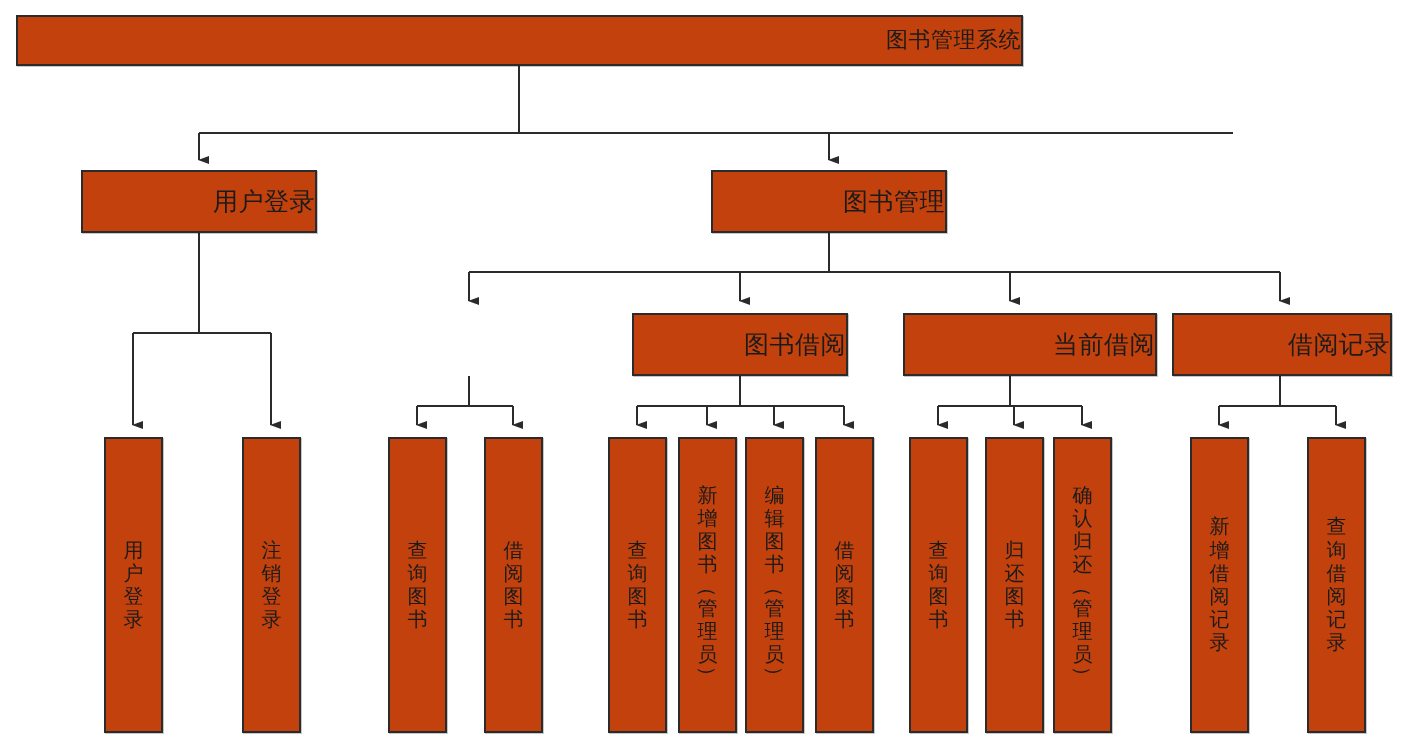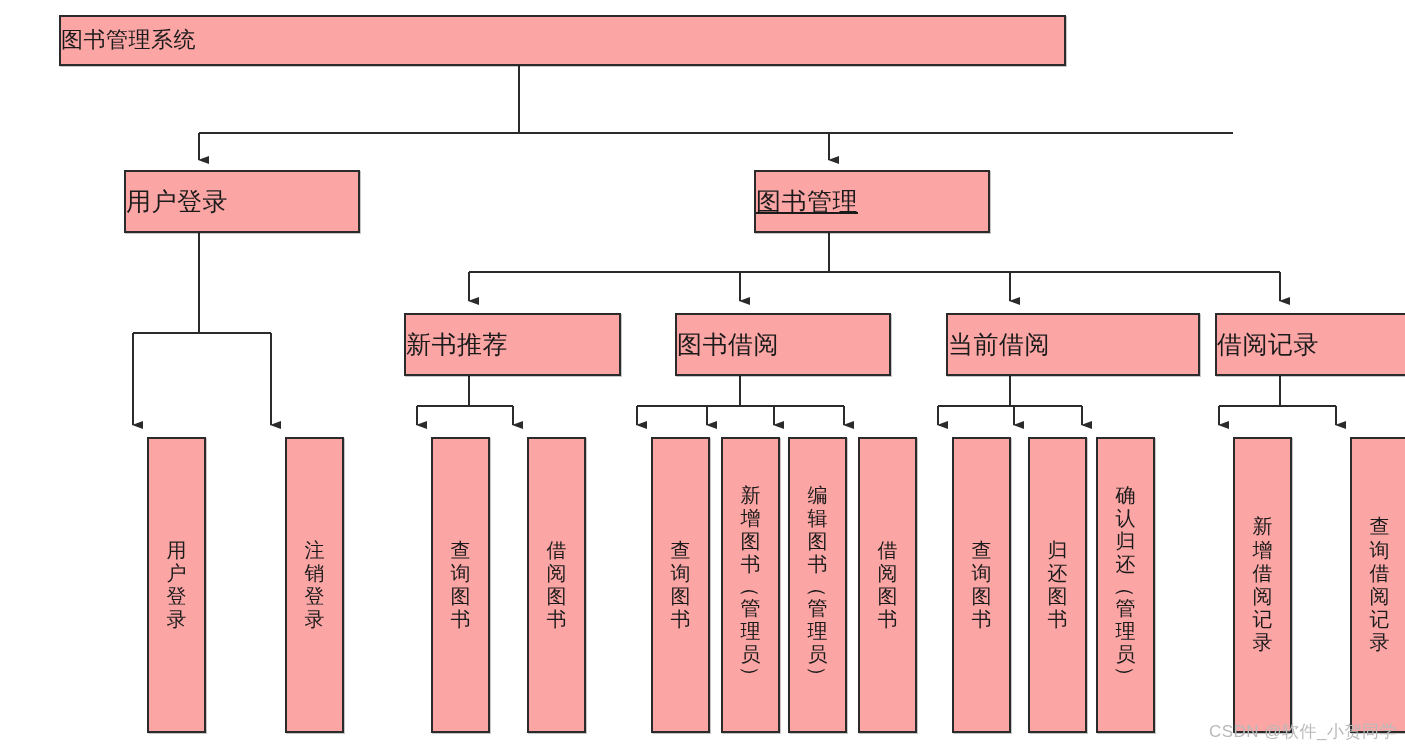--- a/index.html
+++ b/index.html
@@ -28,15 +28,14 @@
   .node {
     position: absolute;
     box-sizing: border-box;
-    background: #fca5a5;
+    background: #c2410c;
     border: 2px solid #2b2b2b;
     display: flex;
     align-items: center;
-    justify-content: flex-start;
+    justify-content: flex-end;
     text-align: center;
     color: #1b1b1b;
     box-shadow: 1px 1px 0 rgba(0,0,0,0.22);
-    margin-left: 43px;
   }
   .node.h {
     font-size: 25px;

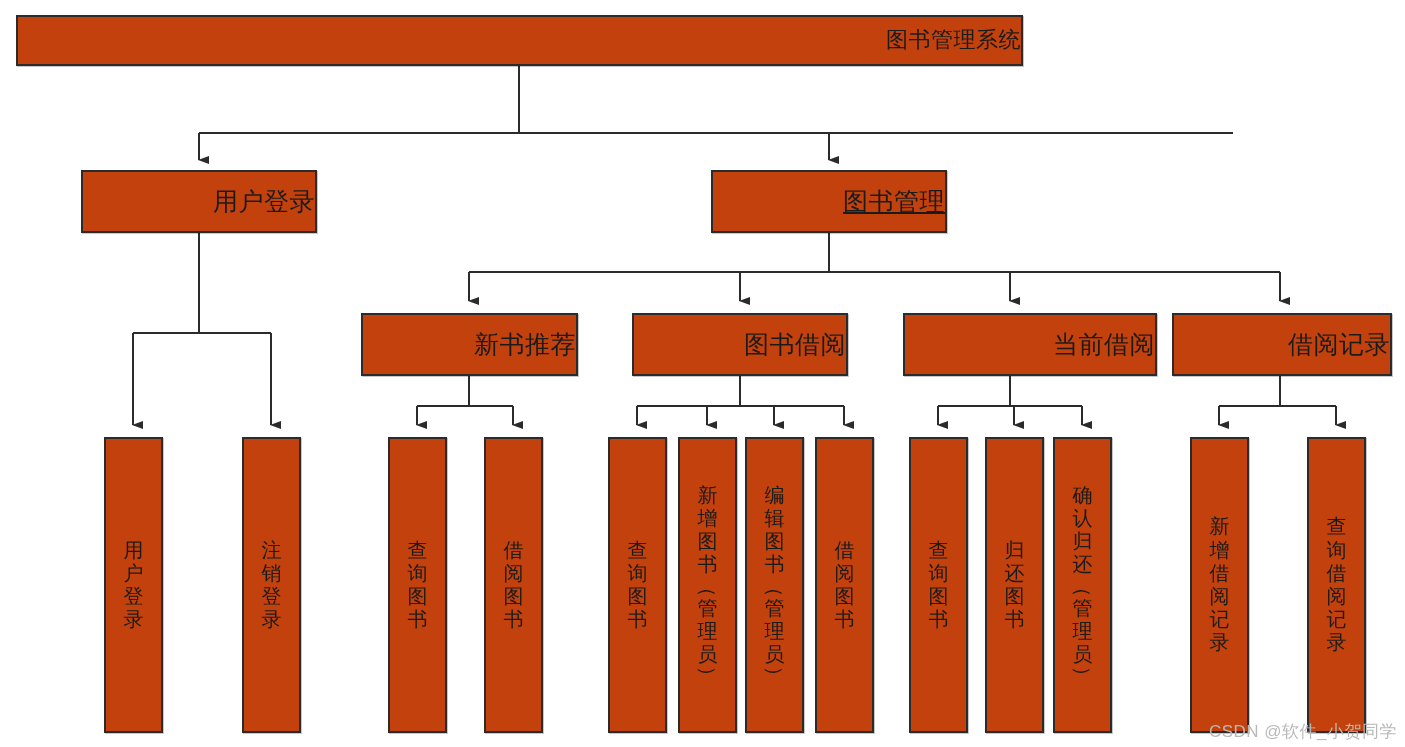--- a/index.html
+++ b/index.html
@@ -154,7 +154,7 @@
   <div class="node h" style="left: 81px; top: 170px; width: 236px; height: 63px;">
     <span>用户登录</span>
   </div>
-  <div class="node h" style="left: 711px; top: 170px; width: 236px; height: 63px; text-decoration: underline;">
+  <div class="node h" style="left: 711px; top: 170px; width: 236px; height: 63px;">
     <span>图书管理</span>
   </div>
 

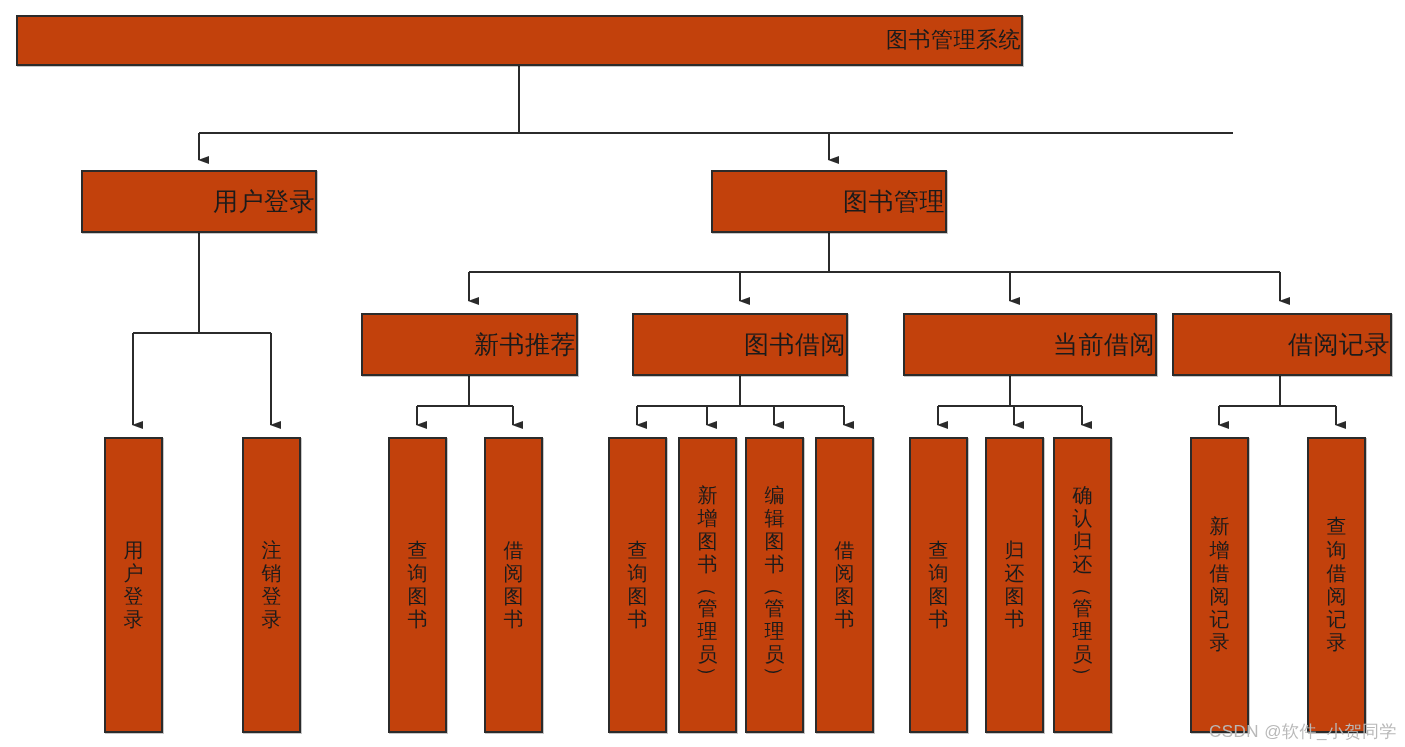--- a/index.html
+++ b/index.html
@@ -158,9 +158,6 @@
     <span>图书管理</span>
   </div>
 
-  <div class="node h" style="left: 361px; top: 313px; width: 217px; height: 63px;">
-    <span>新书推荐</span>
-  </div>
   <div class="node h" style="left: 632px; top: 313px; width: 216px; height: 63px;">
     <span>图书借阅</span>
   </div>

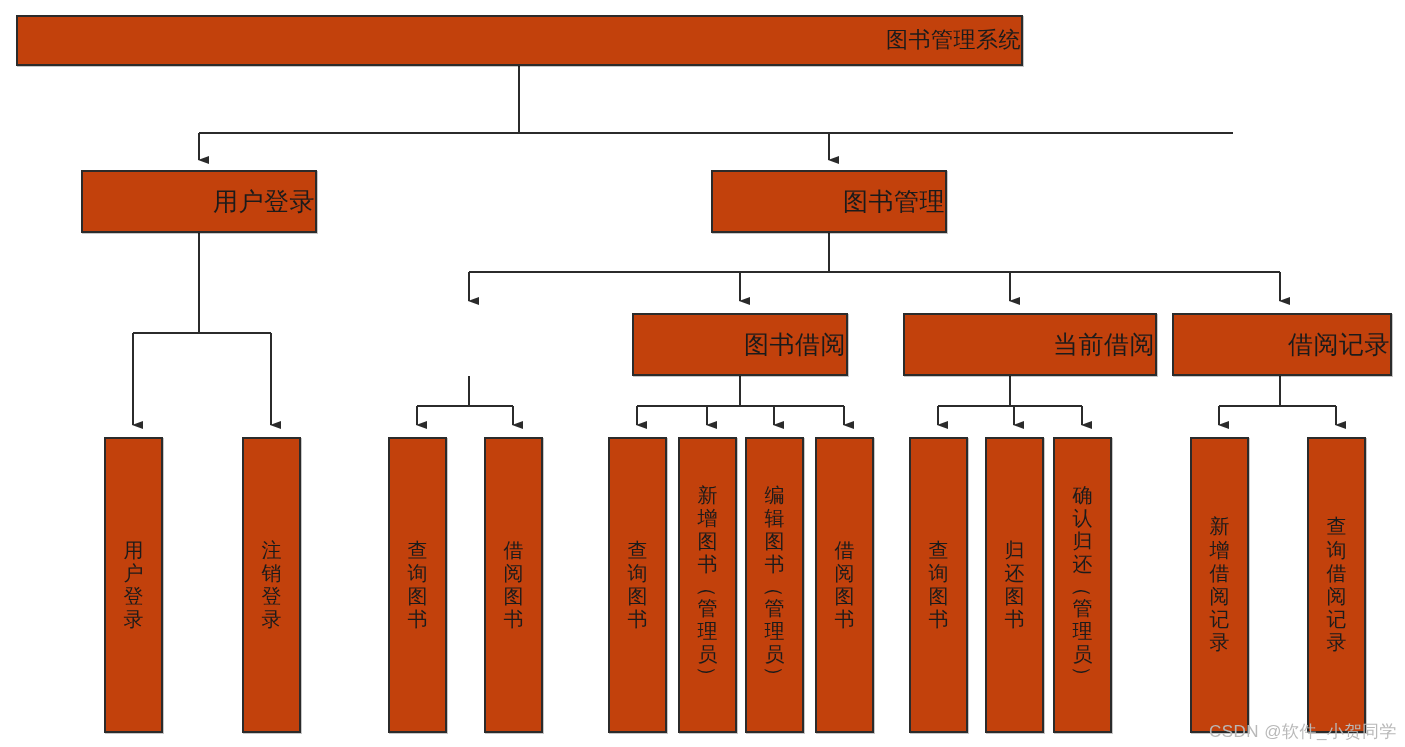--- a/index.html
+++ b/index.html
@@ -292,7 +292,6 @@
       </span>
   </div>
 
-  <div id="watermark">CSDN @软件_小贺同学</div>
 </div>
 
 </body></html>

